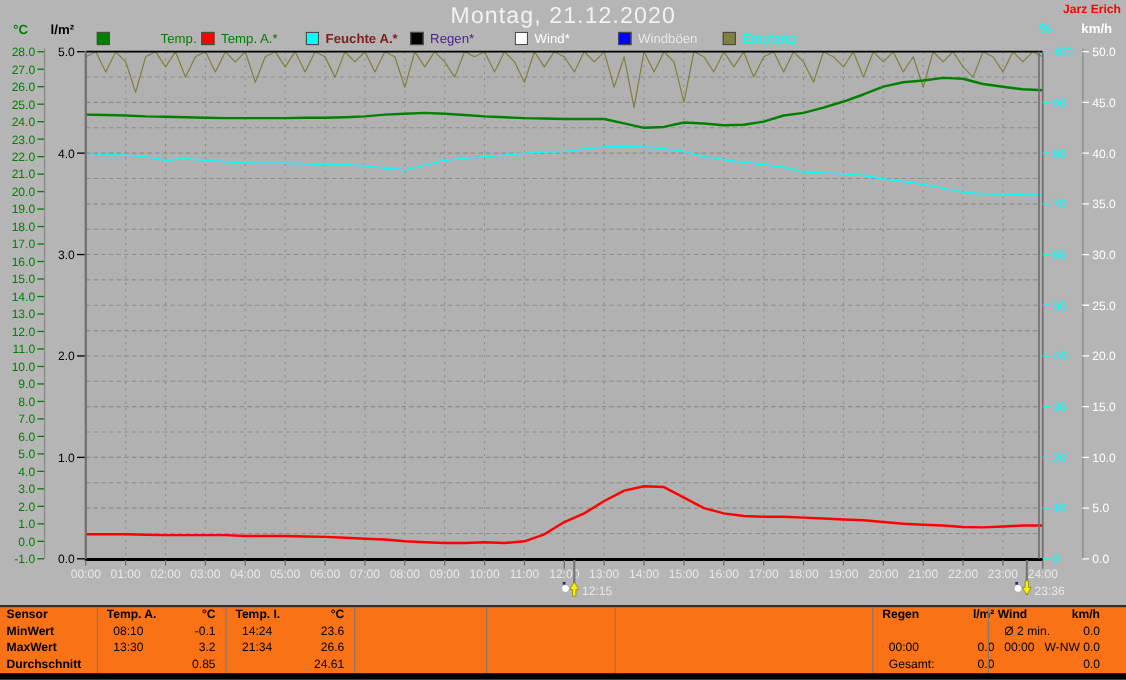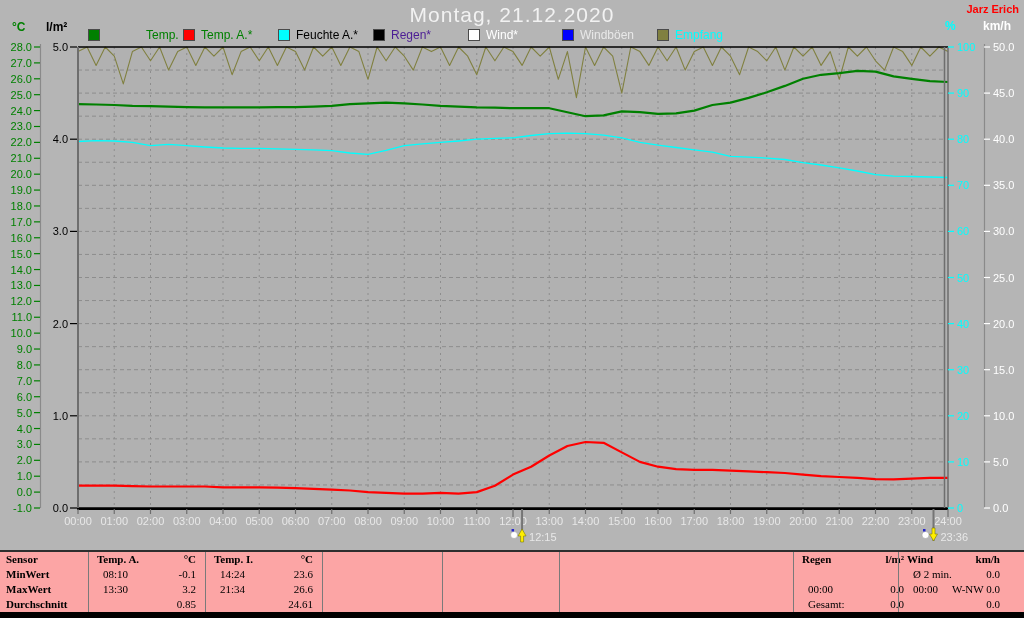--- a/index.html
+++ b/index.html
@@ -285,7 +285,7 @@
       </div>
       <div class="legend-item" style="left: 278px;">
         <span class="legend-swatch" style="background: rgb(0, 255, 255);"></span>
-        <span style="color: #000000;">Feuchte A.*</span>
+        <span style="color: #7f1d1d; font-weight: bold;">Feuchte A.*</span>
       </div>
       <div class="legend-item" style="left: 373px;">
         <span class="legend-swatch" style="background: rgb(0, 0, 0);"></span>

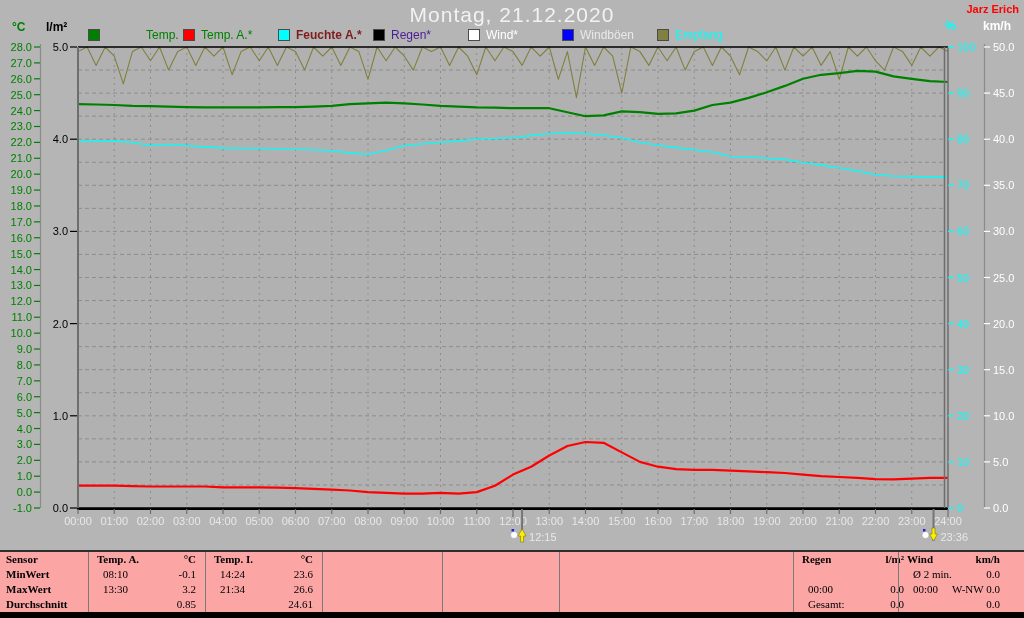--- a/index.html
+++ b/index.html
@@ -16,8 +16,8 @@
   .legend-item{position:absolute;top:0;display:flex;align-items:center;font-size:12px;white-space:nowrap;}
   .legend-swatch{width:10px;height:10px;border:1px solid #4a4a4a;margin-right:6px;flex:none;}
   #chart{position:absolute;top:0;left:0;}
-  #stats-table{position:absolute;top:550px;left:0;width:1024px;height:62px;background:#fca5a5;
-               border-top:2px solid #2e2e2e;box-sizing:border-box;font-size:11px;color:#000;font-family:Liberation Serif, serif;}
+  #stats-table{position:absolute;top:550px;left:0;width:1024px;height:62px;background:#f97316;
+               border-top:2px solid #2e2e2e;box-sizing:border-box;font-size:11px;color:#000;}
   .tcol{position:absolute;top:0;bottom:0;box-sizing:border-box;}
   .tcol.sep{border-left:1px solid #7a7a7a;}
   .trow{height:15px;line-height:15px;display:flex;overflow:hidden;}

